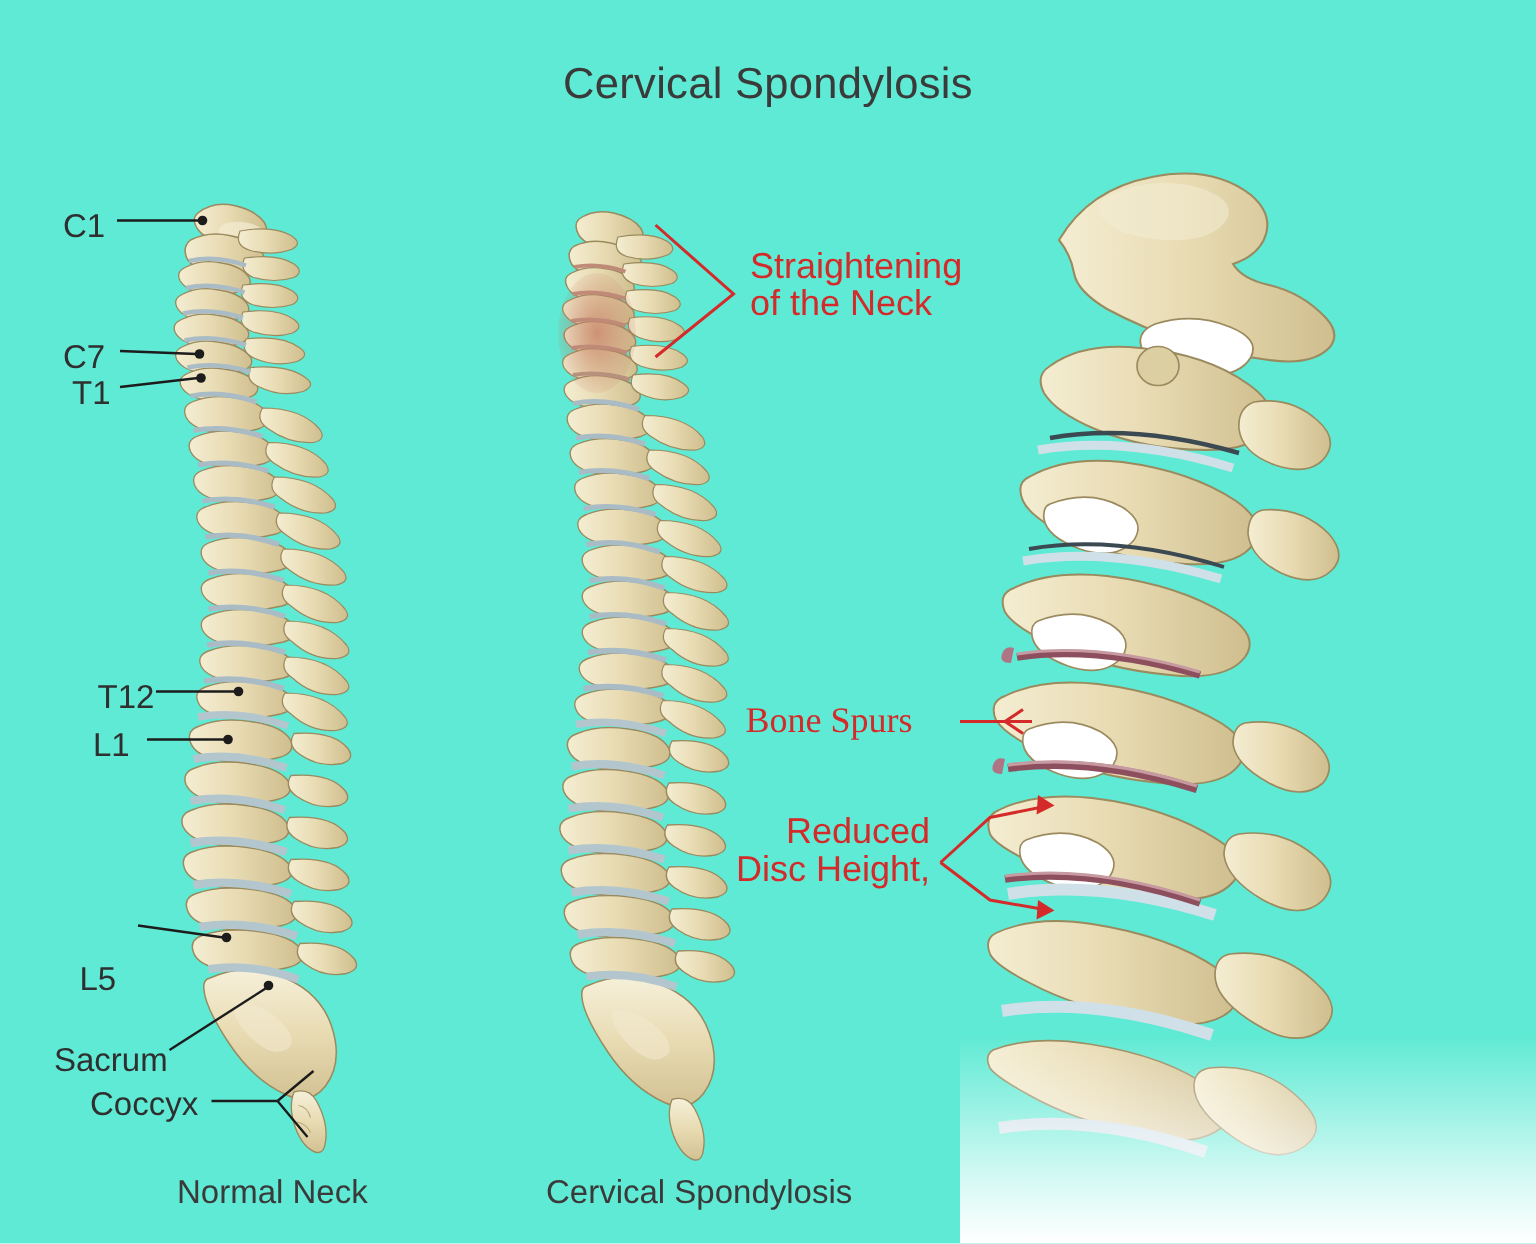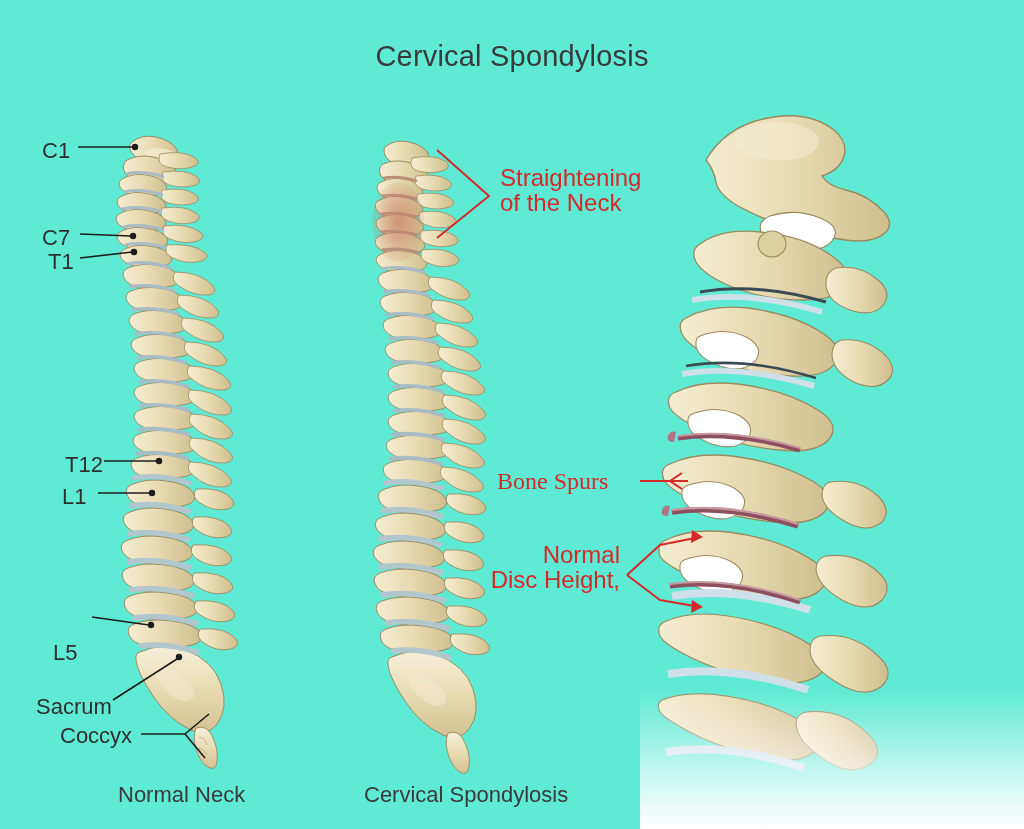--- a/index.html
+++ b/index.html
@@ -415,7 +415,7 @@
   <div class="red-ann ann-spurs">Bone Spurs</div>
 
   <div class="red-ann ann-reduced">
-    <div>Normal</div>
+    <div>Reduced</div>
     <div>Disc Height,</div>
   </div>
 

